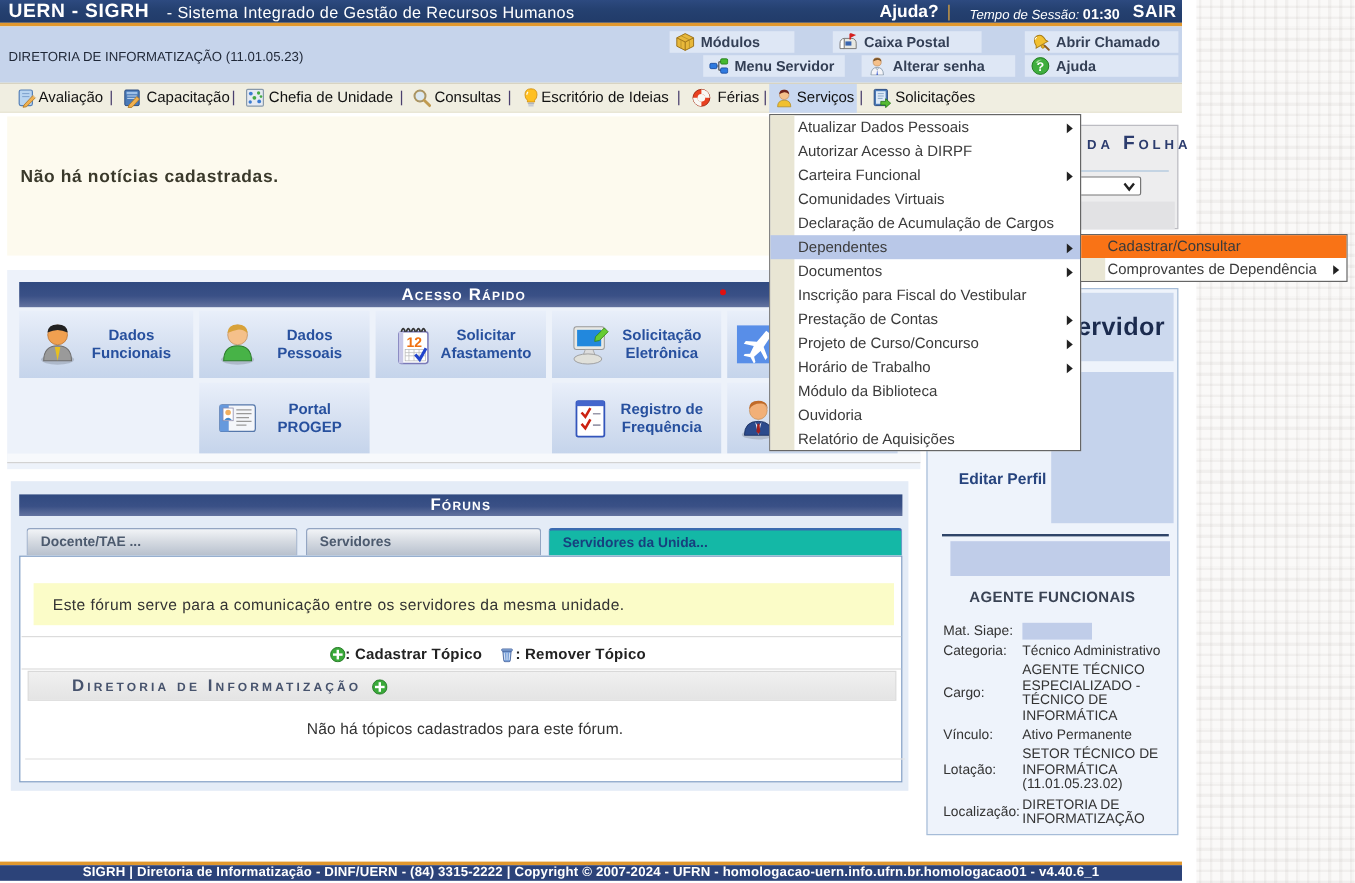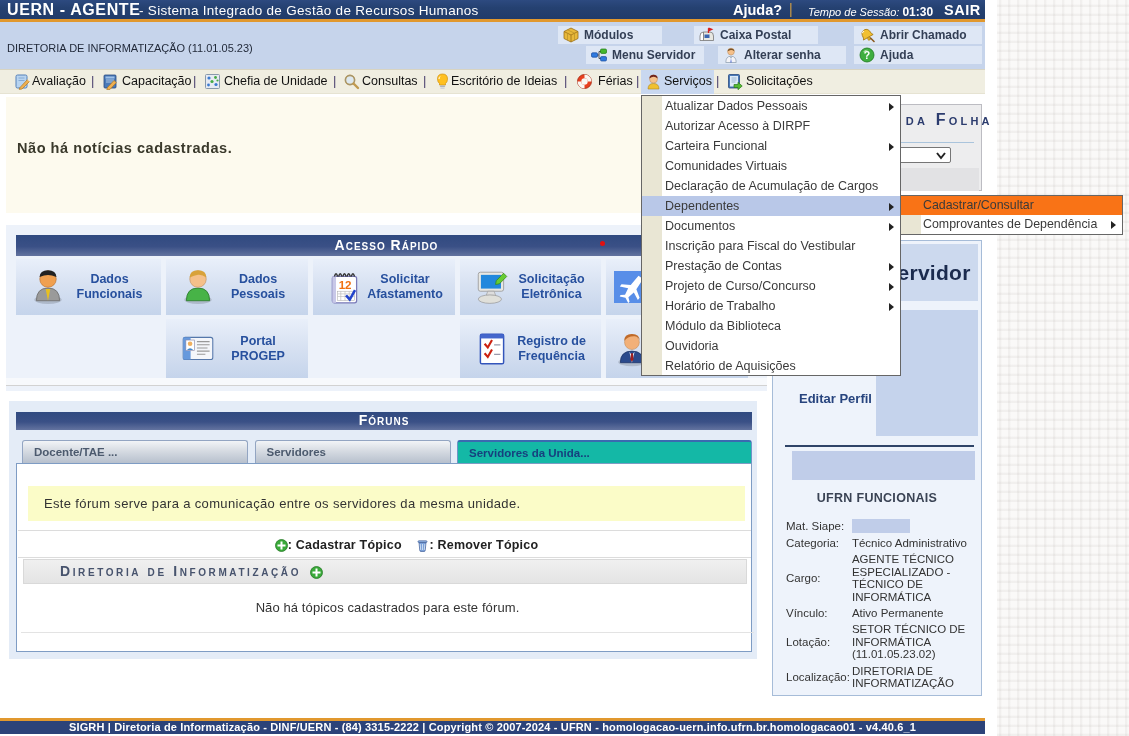--- a/index.html
+++ b/index.html
@@ -110,7 +110,7 @@
 <div class="page"></div>
 
 <div class="topbar">
-  <div class="tb-title">UERN - AGENTE</div>
+  <div class="tb-title">UERN - SIGRH</div>
   <div class="tb-sub">- Sistema Integrado de Gestão de Recursos Humanos</div>
   <div class="tb-ajuda">Ajuda?</div>
   <div class="tb-sep">|</div>

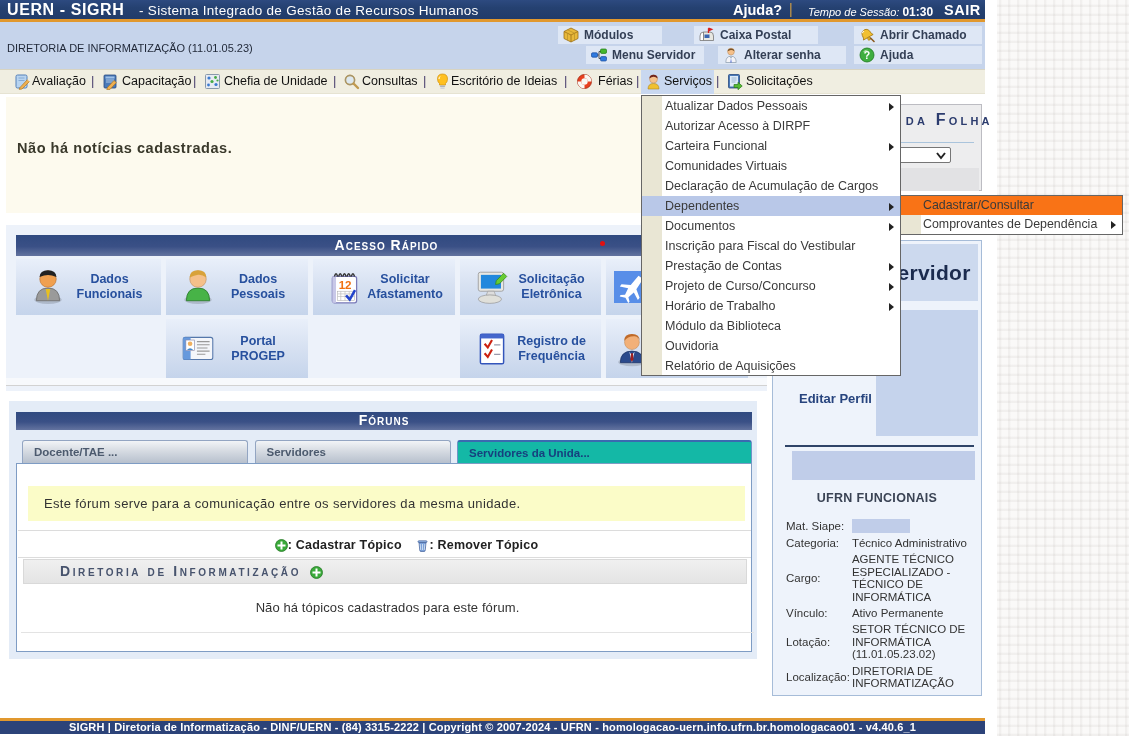--- a/index.html
+++ b/index.html
@@ -395,7 +395,7 @@
   <div class="edit">Editar Perfil</div>
   <div class="hr"></div>
   <div class="name"></div>
-  <div class="df">UFRN FUNCIONAIS</div>
+  <div class="df">AGENTE FUNCIONAIS</div>
   <table class="ptable">
     <tbody>
         <tr>

